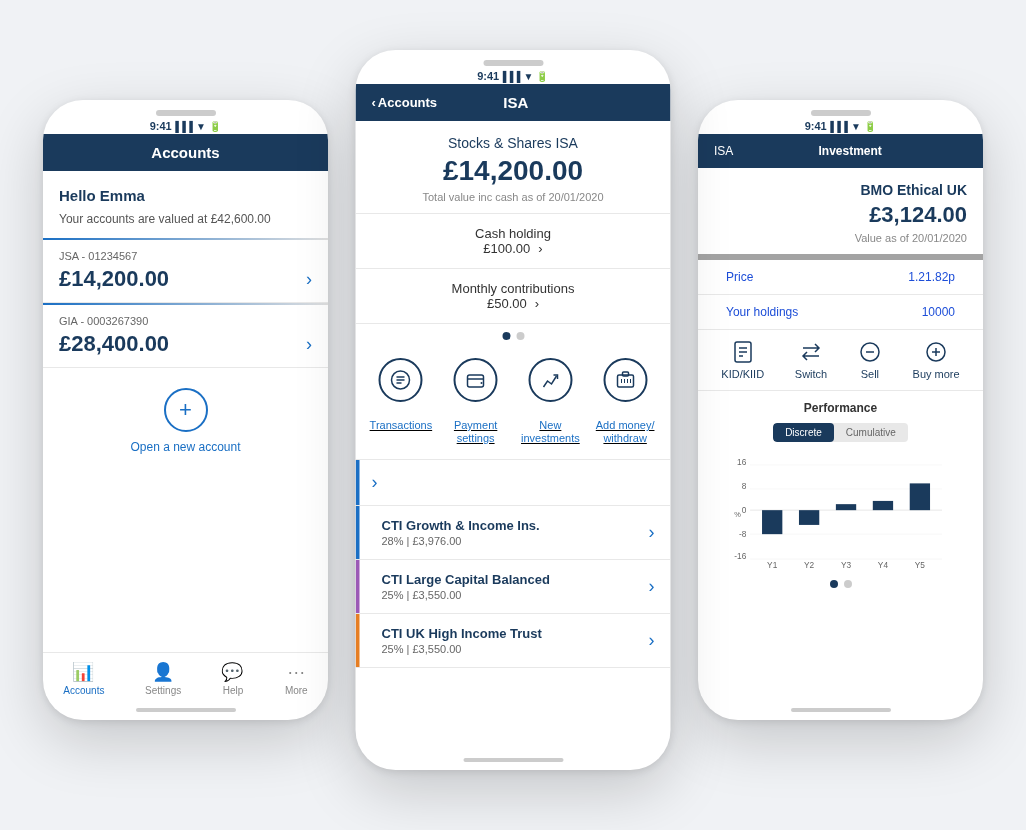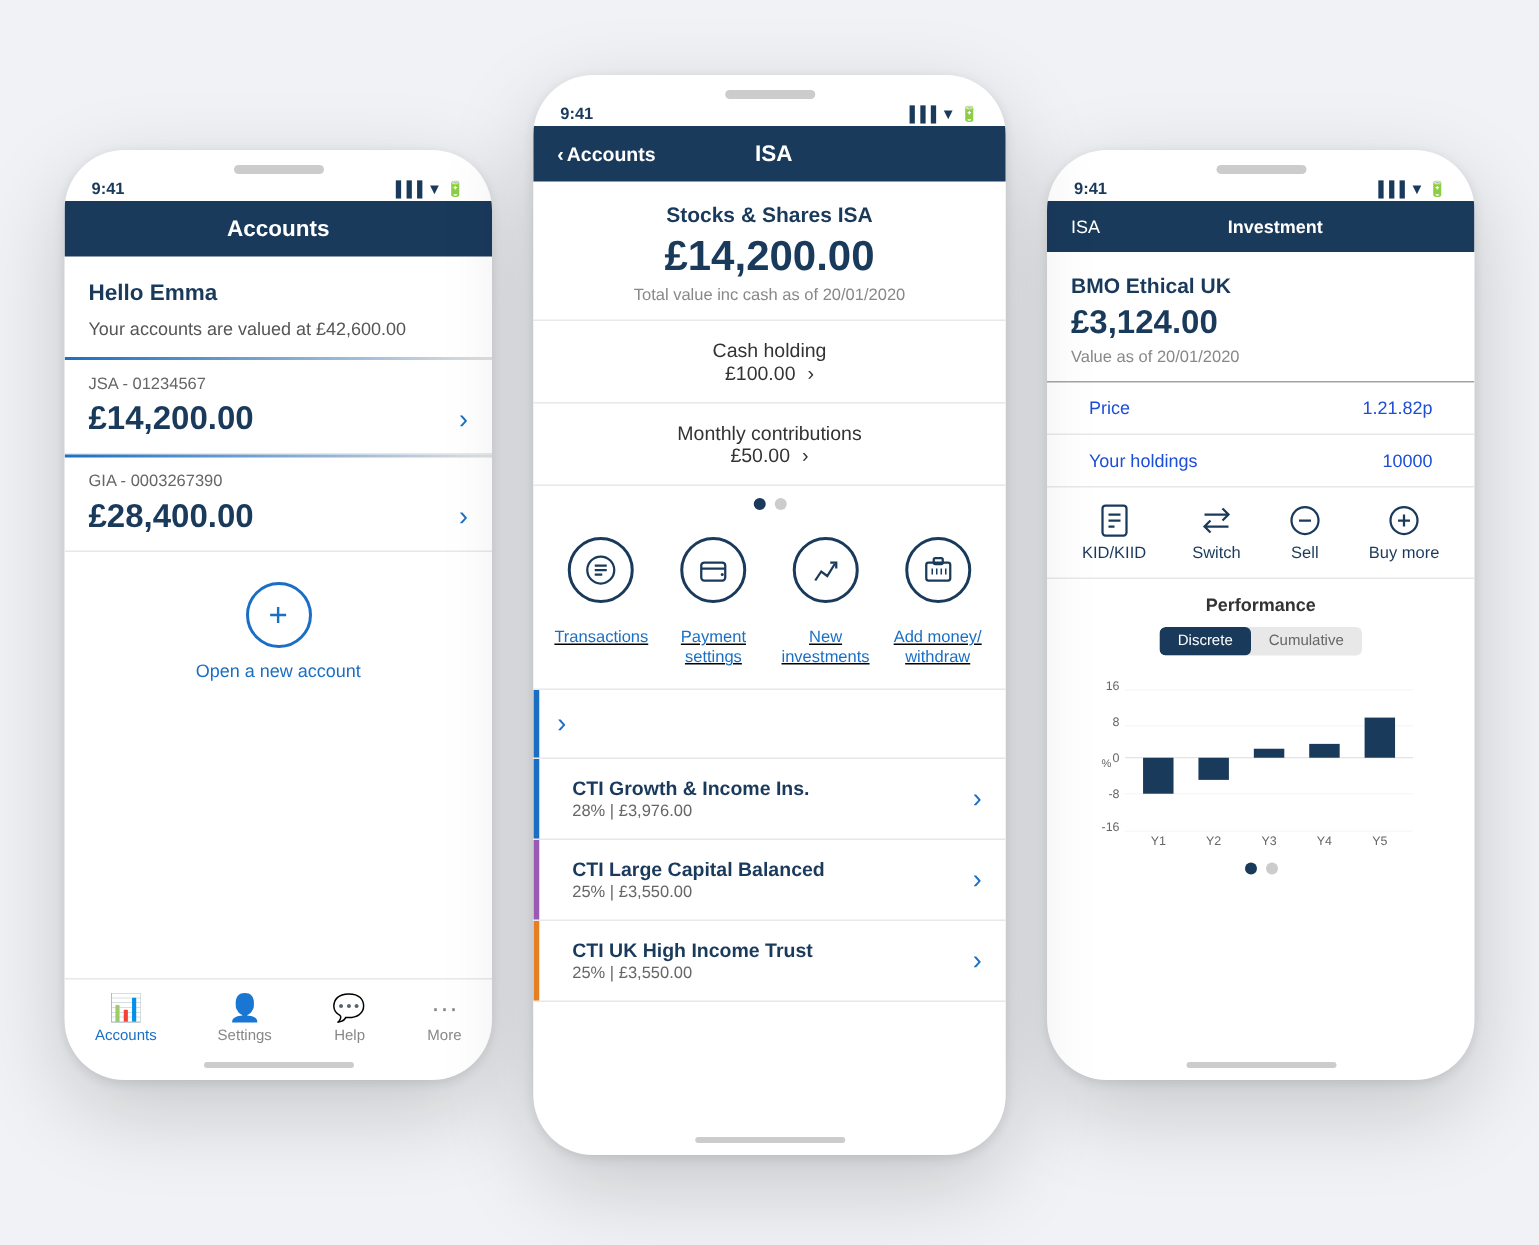--- a/index.html
+++ b/index.html
@@ -72,7 +72,7 @@
     
     .status-bar {
       display: flex;
-      justify-content: space-between;
+      justify-content: center;
       align-items: center;
       padding: 4px 18px 2px;
       font-size: 11px;

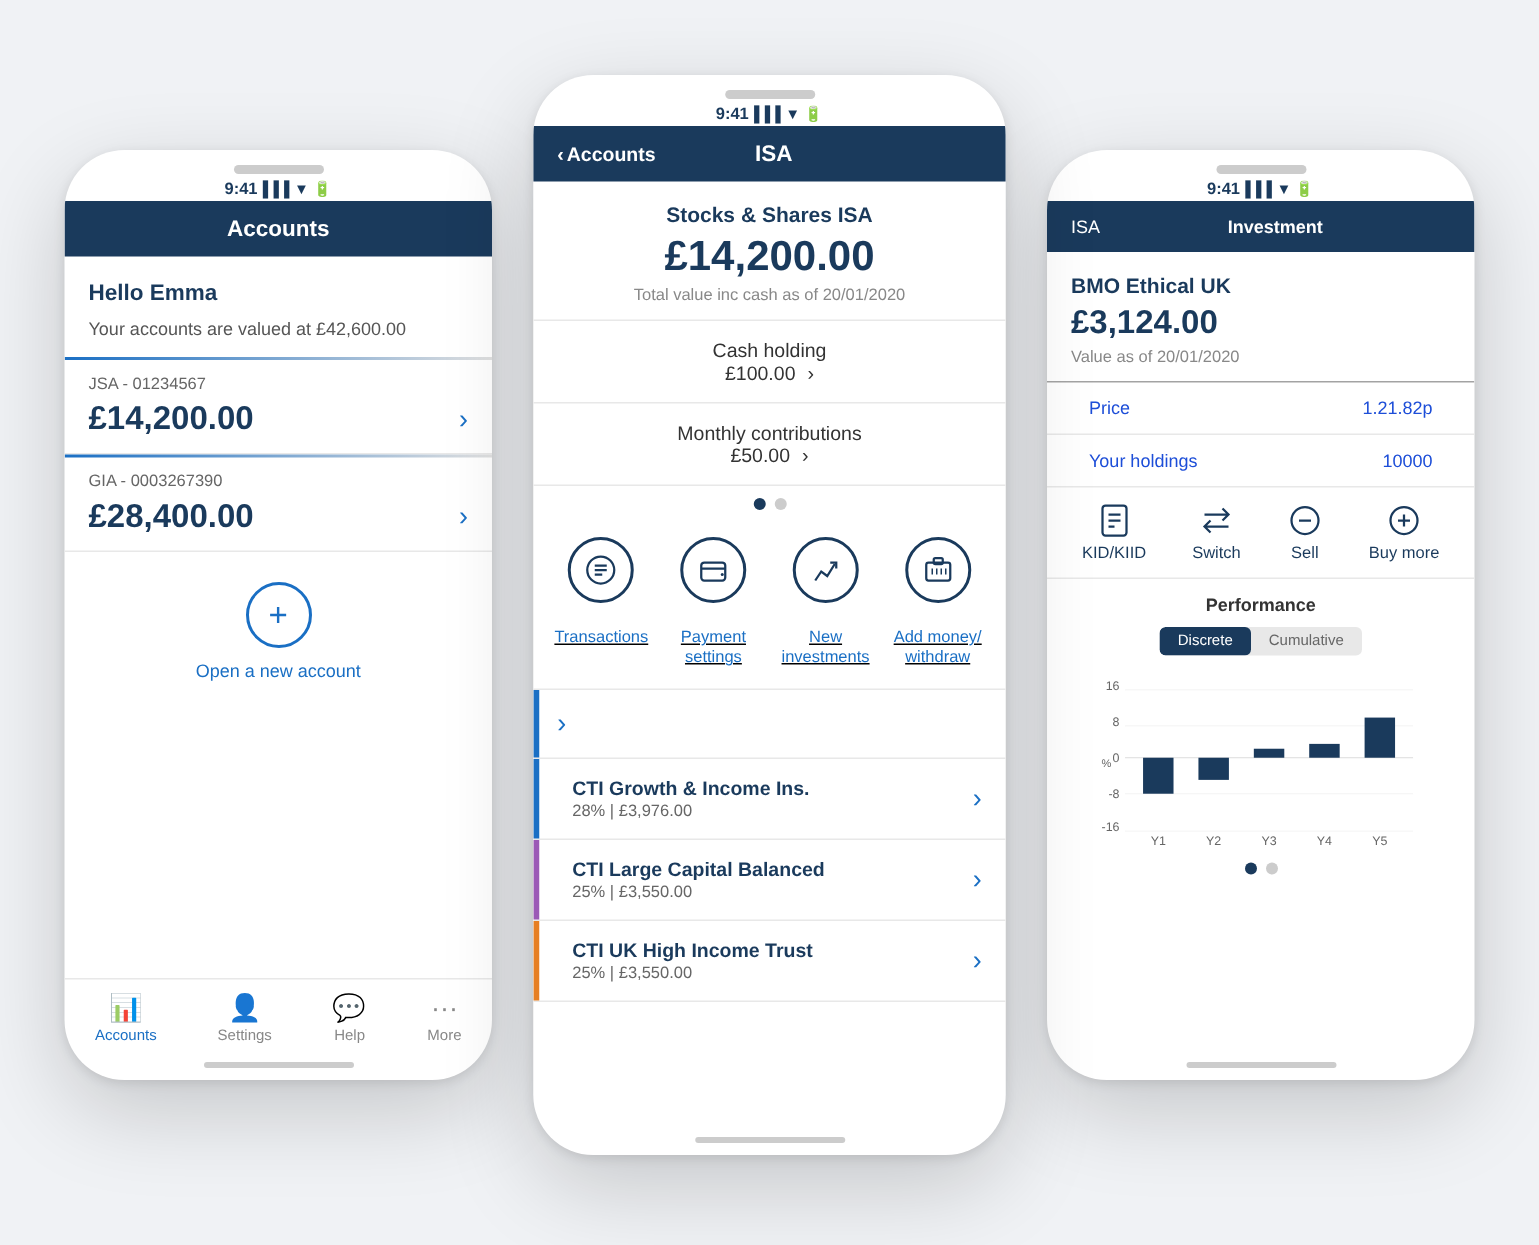--- a/index.html
+++ b/index.html
@@ -216,7 +216,7 @@
     }
     .isa-title {
       font-size: 14px;
-      font-weight: 700;
+      font-weight: 400;
       color: #1a3a5c;
       margin-bottom: 4px;
     }

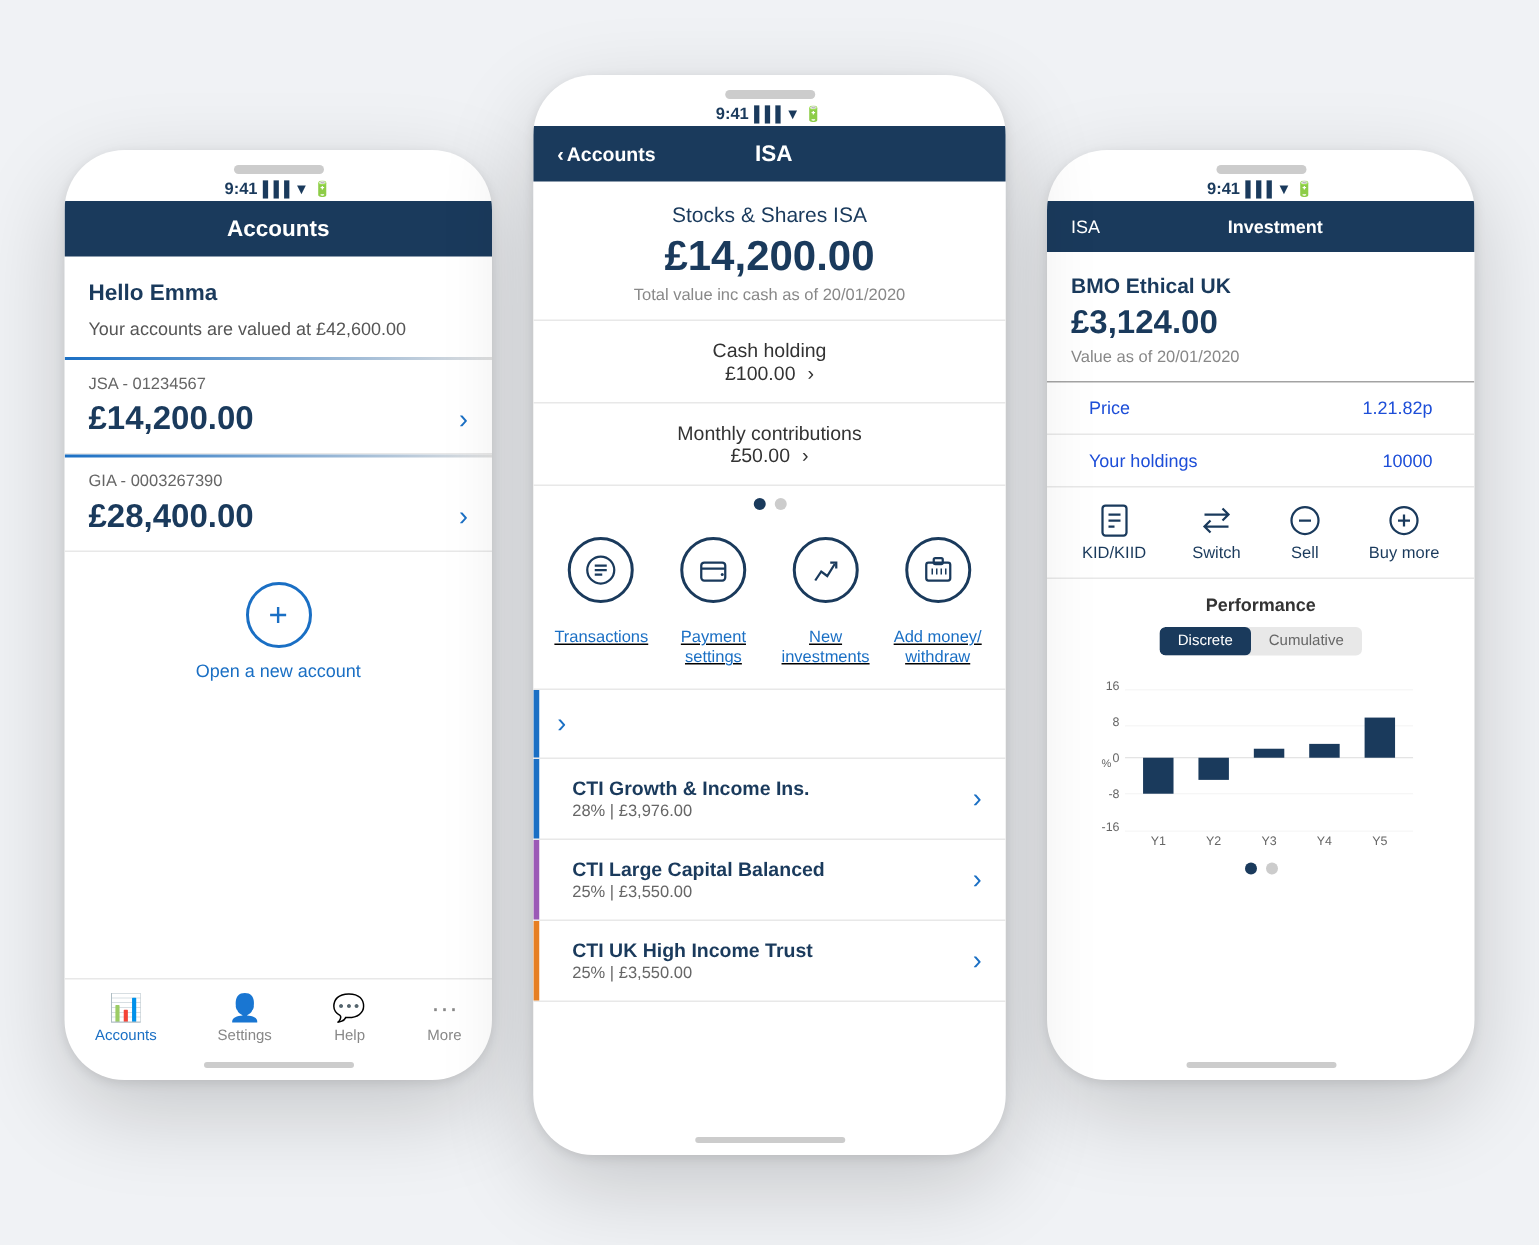--- a/index.html
+++ b/index.html
@@ -330,9 +330,9 @@
     }
     
     .investment-header {
-      text-align: left;
+      text-align: right;
       padding: 14px 16px 10px;
-      border-bottom: 1px solid #a3a3a3;
+      border-bottom: 6px solid #a3a3a3;
     }
     .investment-name {
       font-size: 14px;

